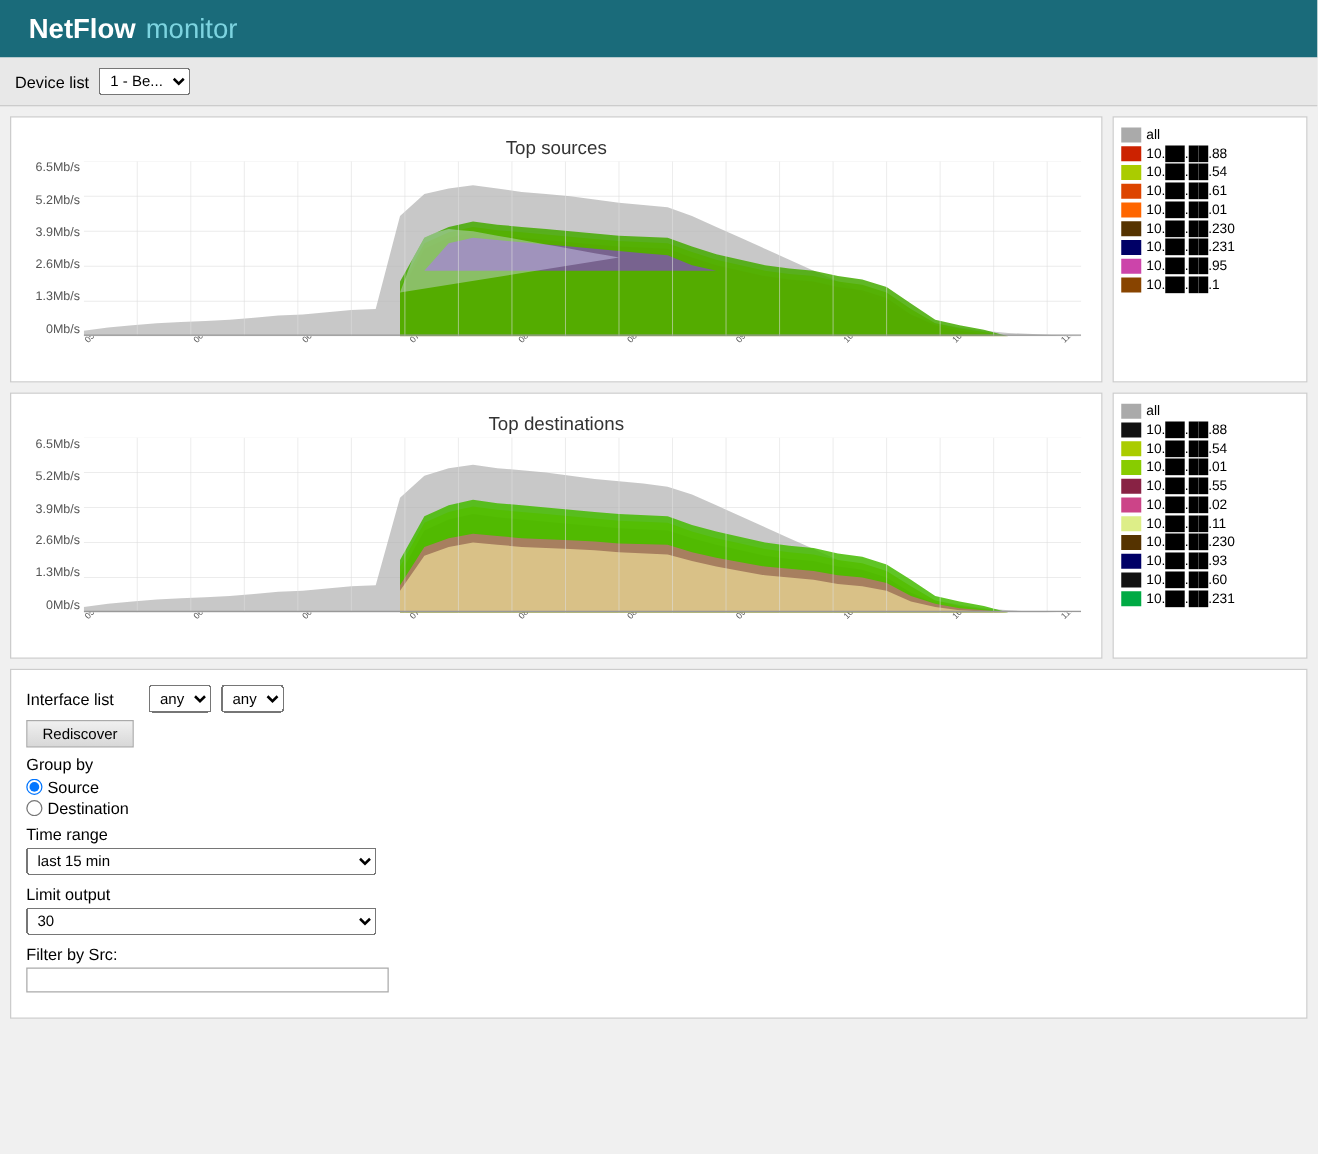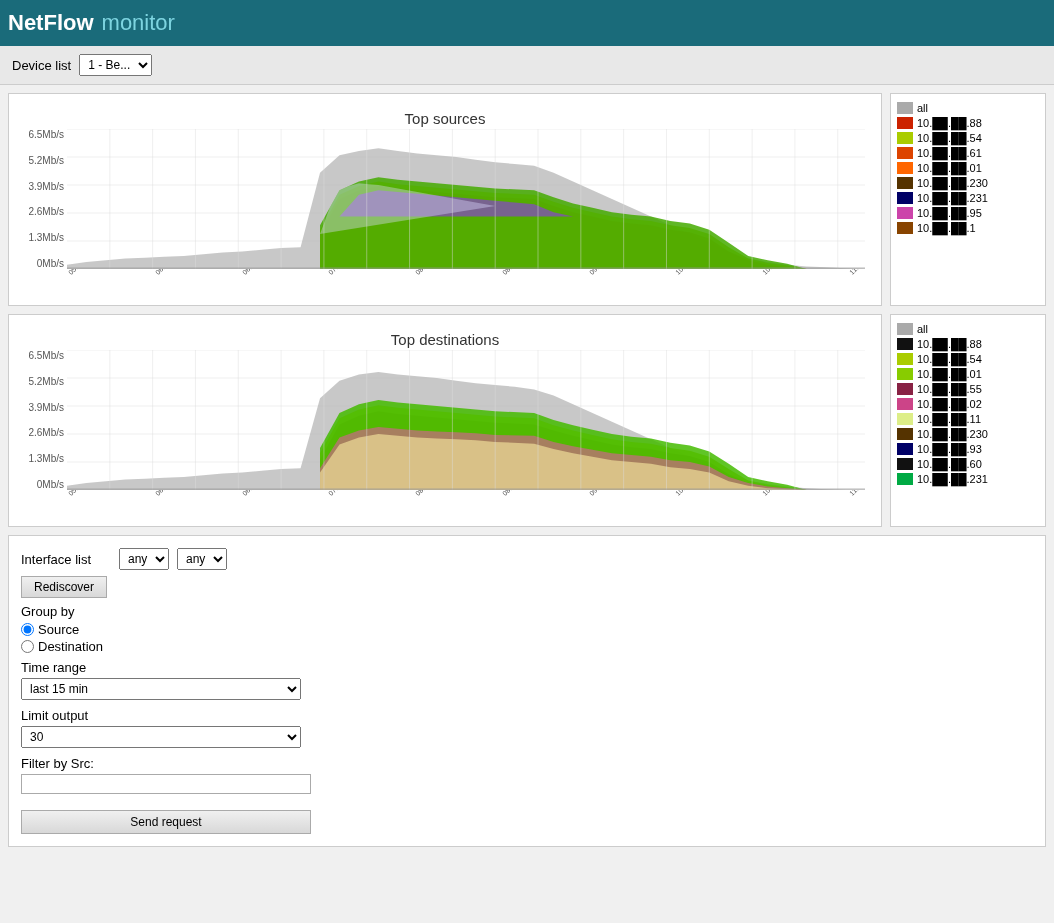--- a/index.html
+++ b/index.html
@@ -8,7 +8,7 @@
     
     .header {
       background: #1a6b7a;
-      padding: 10px 8px;
+      padding: 10px 23px;
       display: flex;
       align-items: center;
     }

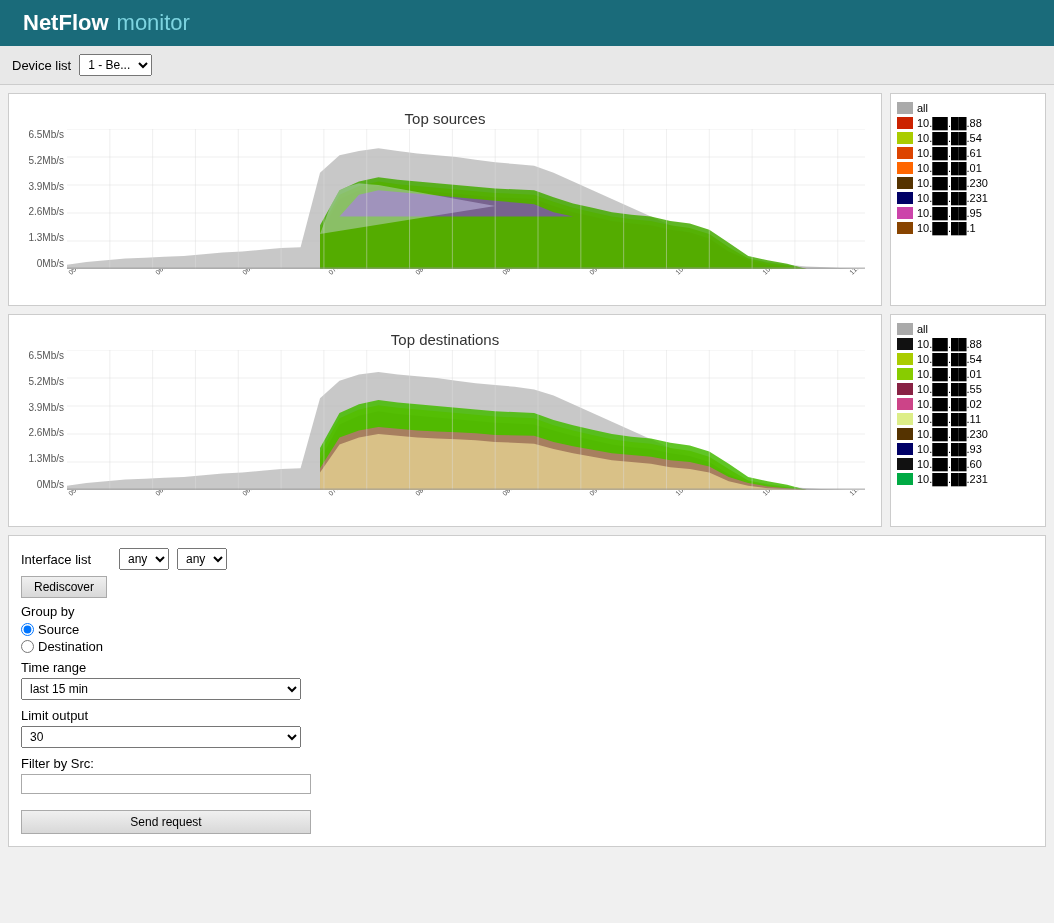--- a/index.html
+++ b/index.html
@@ -511,9 +511,6 @@
     </div>
 
 
-    <div>
-      <button class="send-btn">Send request</button>
-    </div>
 
   </div>
 </div>

